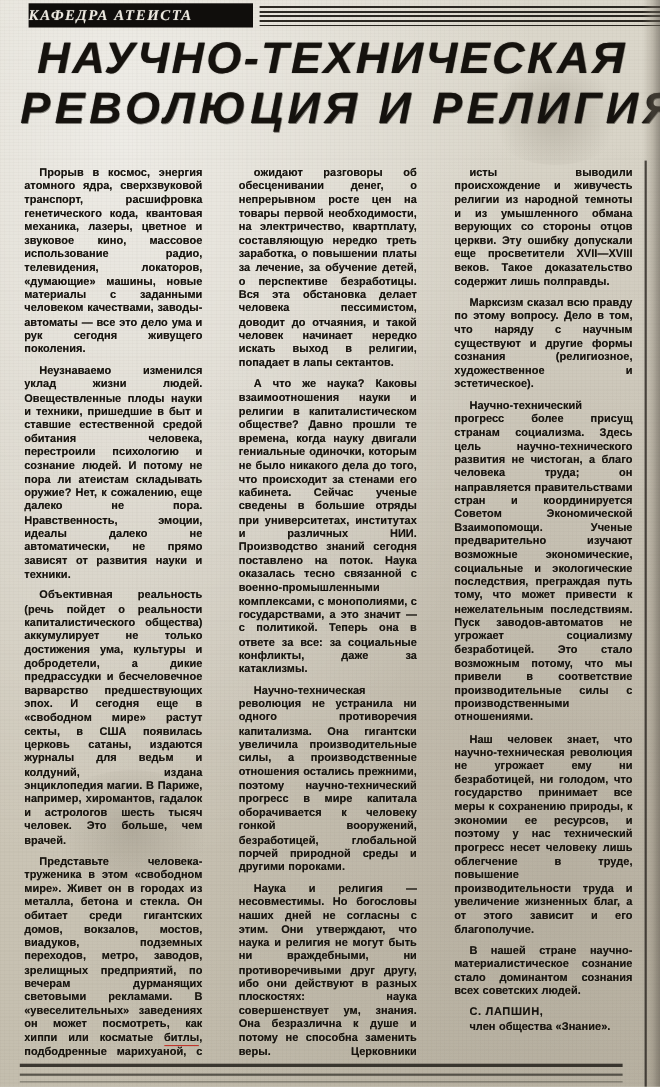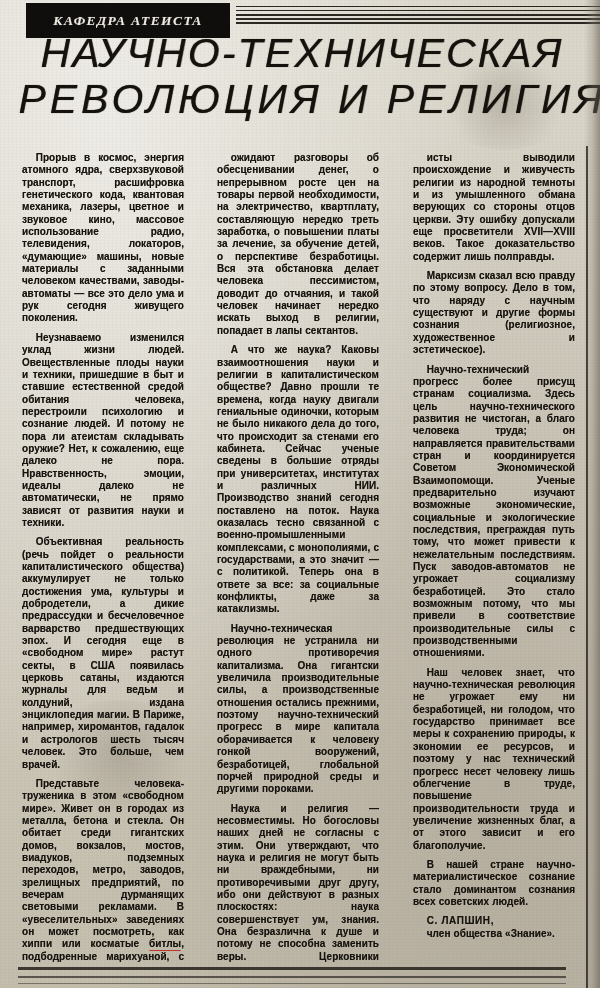--- a/index.html
+++ b/index.html
@@ -33,8 +33,8 @@
   
   .rubric-row{position:absolute;left:26px;top:3px;width:556px;height:24px;}
   .rubric{
-    position:absolute;left:0;top:0;width:204px;height:35px;background:#100e0c;
-    display:flex;align-items:center;justify-content:center;
+    position:absolute;left:0;top:0;width:204px;height:22px;background:#100e0c;
+    display:flex;align-items:center;justify-content:flex-start;
   }
   .rubric span{
     color:#ece8df;font-family:"Liberation Serif","DejaVu Serif",serif;

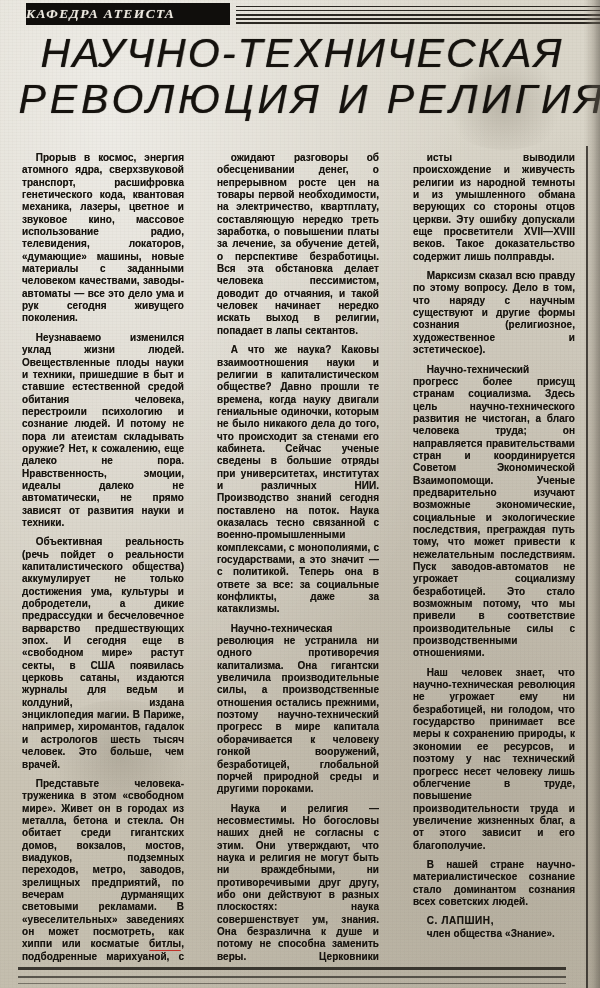--- a/index.html
+++ b/index.html
@@ -52,7 +52,7 @@
     position:absolute;left:24px;top:30px;width:556px;
     color:#15120e;
     font-family:"Liberation Sans","DejaVu Sans",sans-serif;
-    font-weight:400;font-style:italic;
+    font-weight:700;font-style:italic;
     font-size:40px;line-height:46px;letter-spacing:1px;
     text-align:center;
     text-shadow:0 0 1px rgba(20,18,14,.6), .6px .4px 0 rgba(20,18,14,.45);

